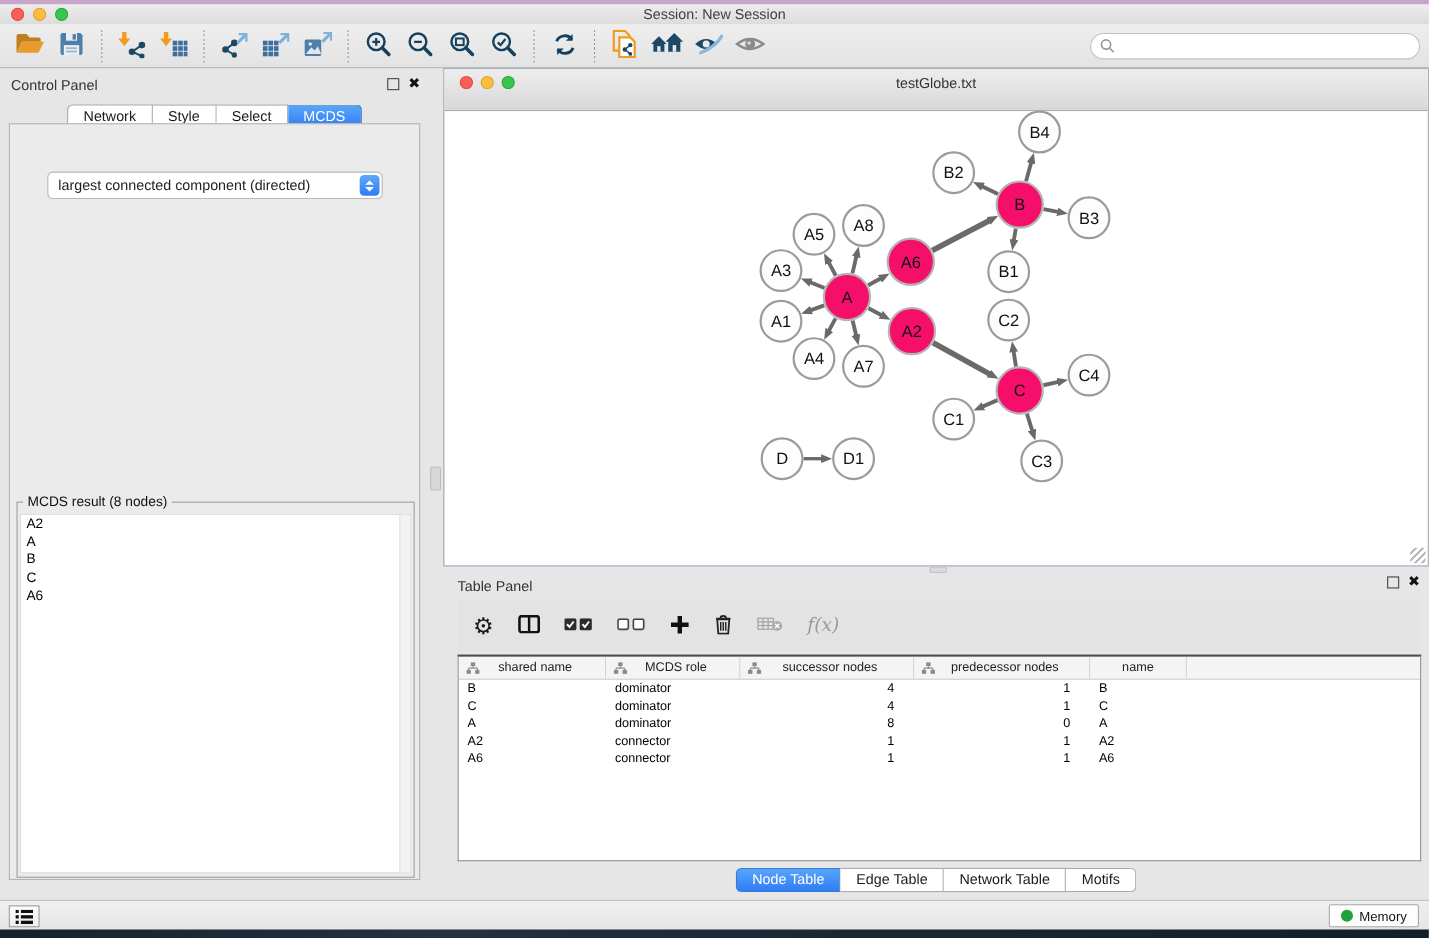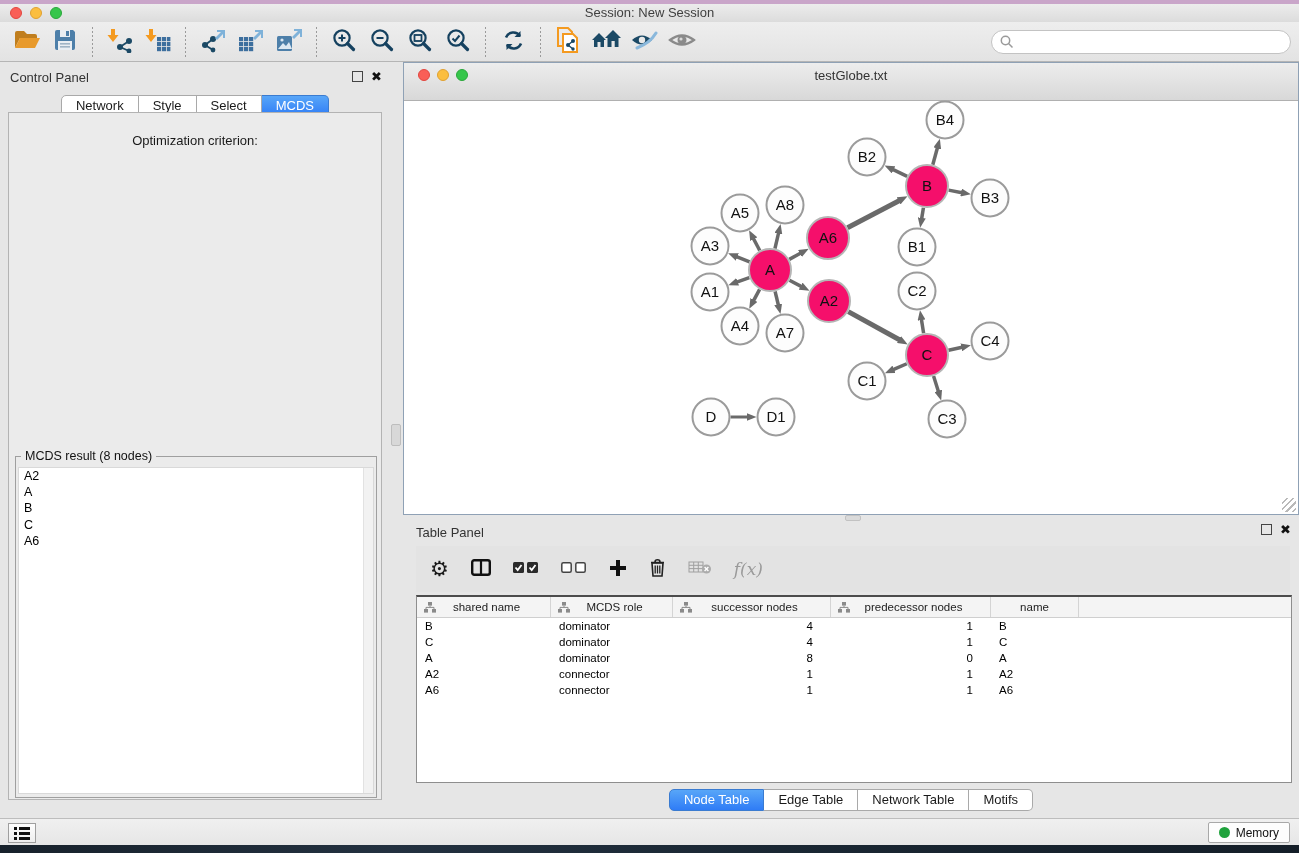--- a/index.html
+++ b/index.html
@@ -307,7 +307,6 @@
       <div class="seg-tab active">MCDS</div>
     </div>
   <div id="cp-box">
-    <div id="criterion-label">Optimization criterion:</div>
     <div id="result-group">
       <span id="result-legend">MCDS result (8 nodes)</span>
       <div id="result-list">

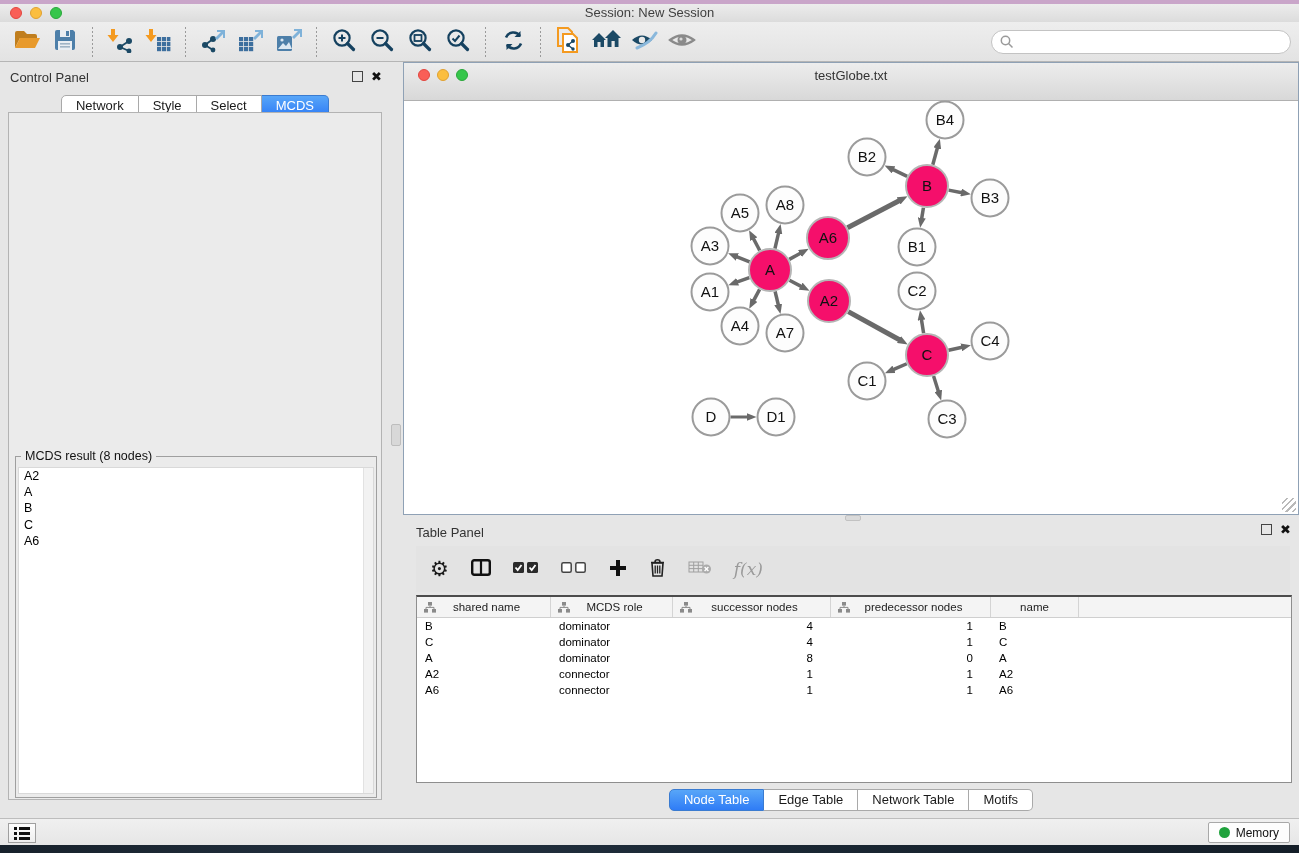--- a/index.html
+++ b/index.html
@@ -307,6 +307,13 @@
       <div class="seg-tab active">MCDS</div>
     </div>
   <div id="cp-box">
+    <div id="criterion-select">
+      <span>largest connected component (directed)</span>
+      <span id="criterion-stepper">
+        <span class="chev up"></span>
+          <span class="chev down"></span>
+      </span>
+    </div>
     <div id="result-group">
       <span id="result-legend">MCDS result (8 nodes)</span>
       <div id="result-list">

